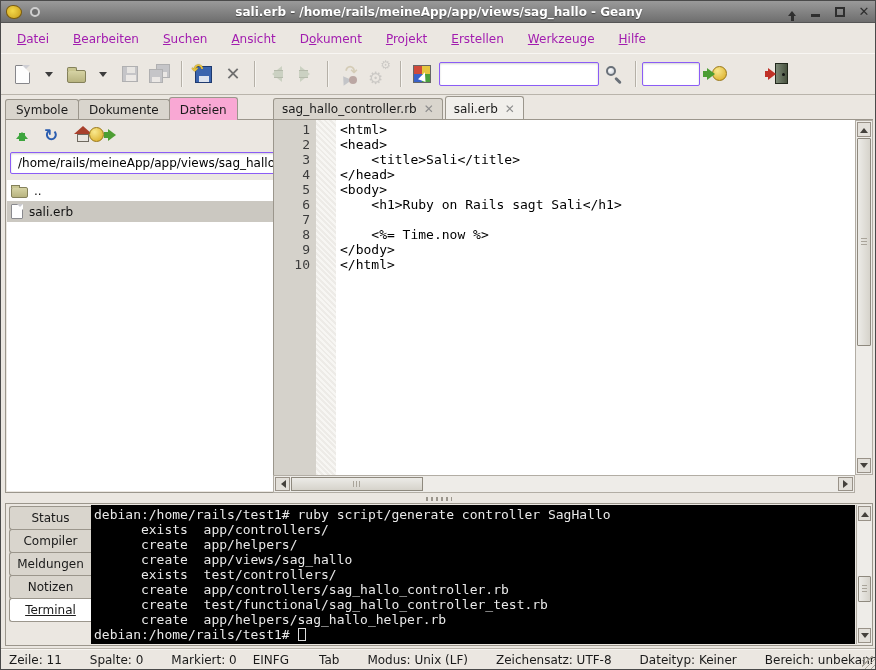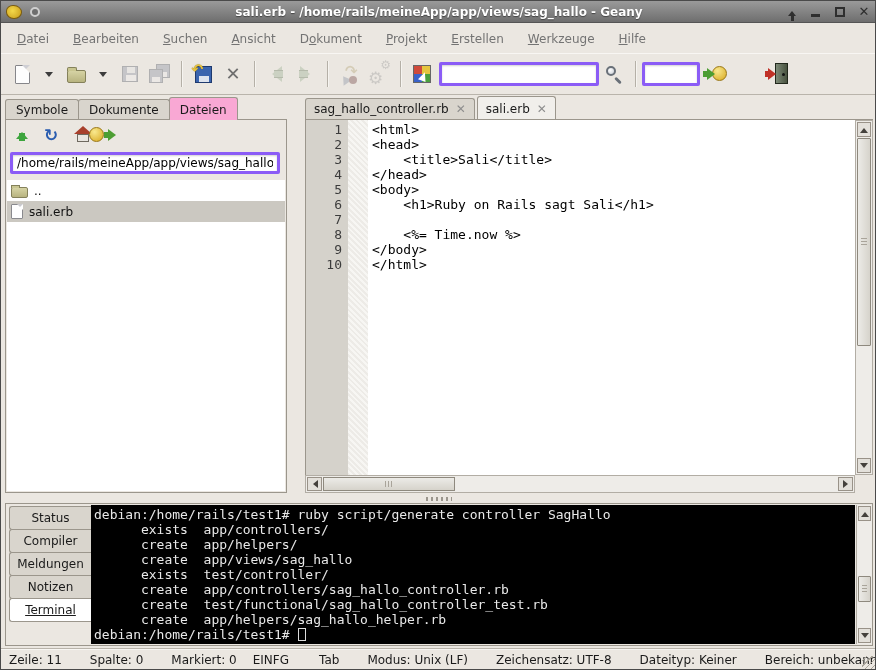--- a/index.html
+++ b/index.html
@@ -34,7 +34,7 @@
   
   .menubar { position:absolute; left:0; top:23px; width:876px; height:29px;
     background:#ebe7e1; display:flex; align-items:center; padding-left:4px; }
-  .menu-item { font-size:12px; color:#737373; padding:5px 12px; cursor:default; }
+  .menu-item { font-size:12px; color:#a21caf; padding:5px 12px; cursor:default; }
   .menu-item u { text-decoration:underline; }
 
   

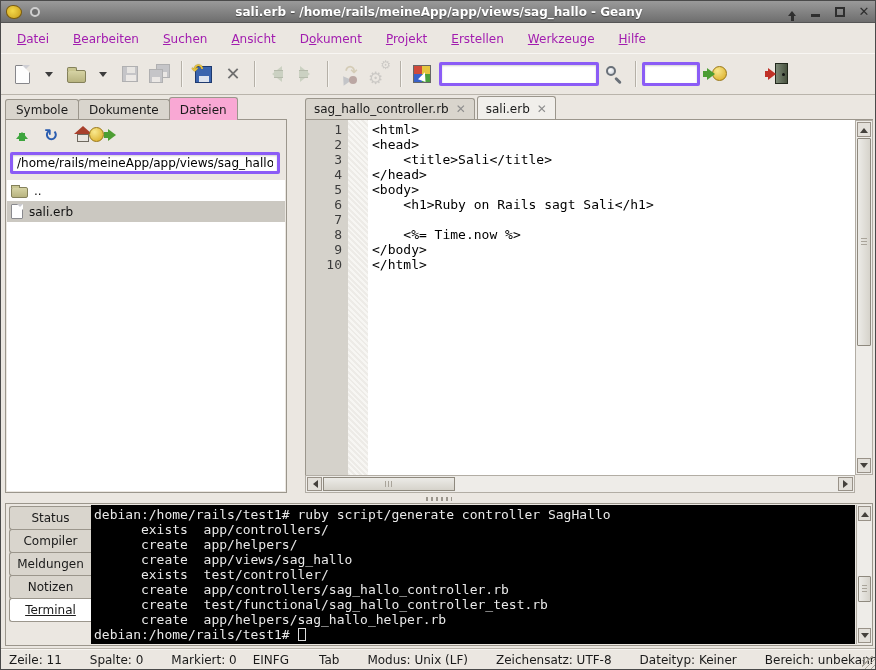--- a/index.html
+++ b/index.html
@@ -153,7 +153,7 @@
     border:3px solid transparent; border-top-color:#c9c9ce; border-right-color:#fff; }
 
   
-  .editor { position:absolute; left:304px; top:1px; right:4px; height:396px; }
+  .editor { position:absolute; left:272px; top:1px; right:4px; height:396px; }
   .edit-tabs { display:flex; height:23px; align-items:flex-end; border-bottom:1px solid #9b968c; }
   .etab { display:flex; align-items:center; gap:7px; font-size:12px; padding:3px 8px 4px;
     background:#d9d5cd; border:1px solid #9b968c; border-bottom:none; border-radius:3px 3px 0 0;

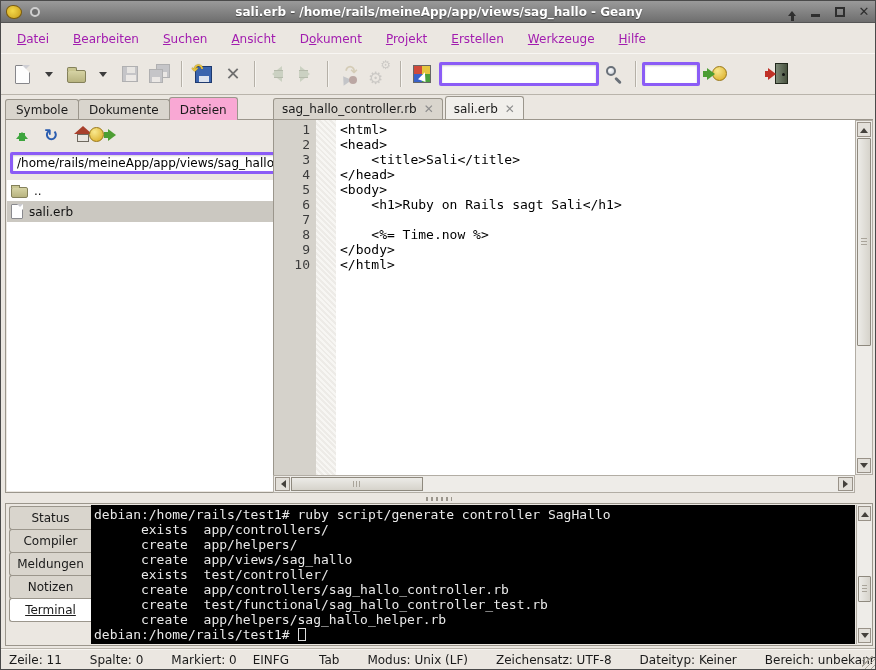--- a/index.html
+++ b/index.html
@@ -92,7 +92,7 @@
   .ic-colors i:nth-child(3){background:#3a62c9;} .ic-colors i:nth-child(4){background:#4aa03c;}
   .ic-colors .hand { position:absolute; right:2px; bottom:1px; width:0; height:0;
     border:4px solid transparent; border-bottom:9px solid #fff; transform:rotate(20deg); }
-  .entry { height:24px; background:#fff; border:3px solid #8b5cf6; border-radius:2px;
+  .entry { height:24px; background:#fff; border:1px solid #8b5cf6; border-radius:2px;
     box-shadow:inset 0 1px 2px rgba(0,0,0,.18); font:12px "DejaVu Sans",sans-serif; padding:0 4px;text-align:right; }
   .search-entry { width:160px; margin-left:2px; }
   .goto-entry { width:58px; }

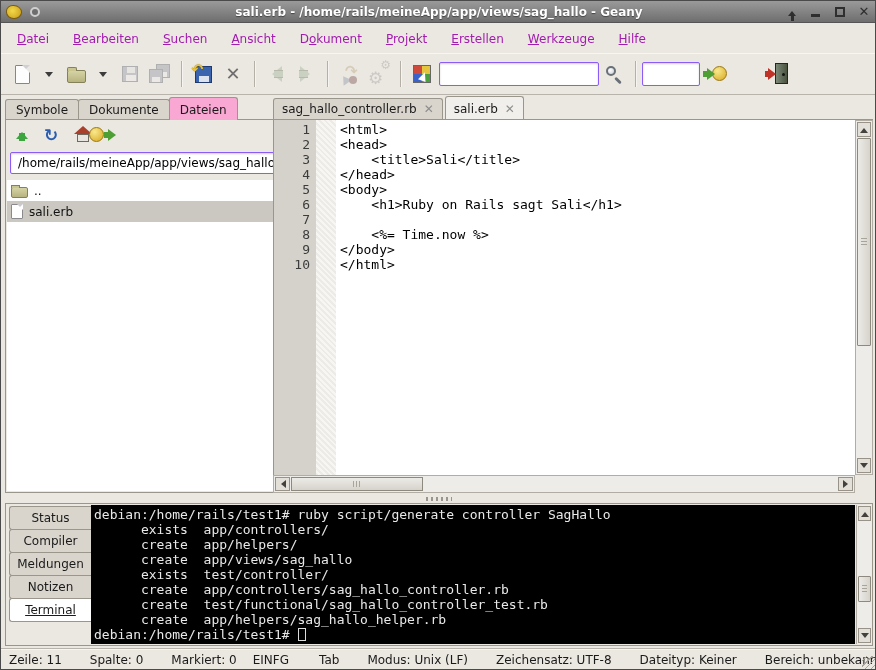--- a/index.html
+++ b/index.html
@@ -503,7 +503,7 @@
       <div class="trow">      exists  app/controllers/</div>
       <div class="trow">      create  app/helpers/</div>
       <div class="trow">      create  app/views/sag_hallo</div>
-      <div class="trow">      exists  test/controller/</div>
+      <div class="trow">      exists  test/controllers/</div>
       <div class="trow">      create  app/controllers/sag_hallo_controller.rb</div>
       <div class="trow">      create  test/functional/sag_hallo_controller_test.rb</div>
       <div class="trow">      create  app/helpers/sag_hallo_helper.rb</div>

